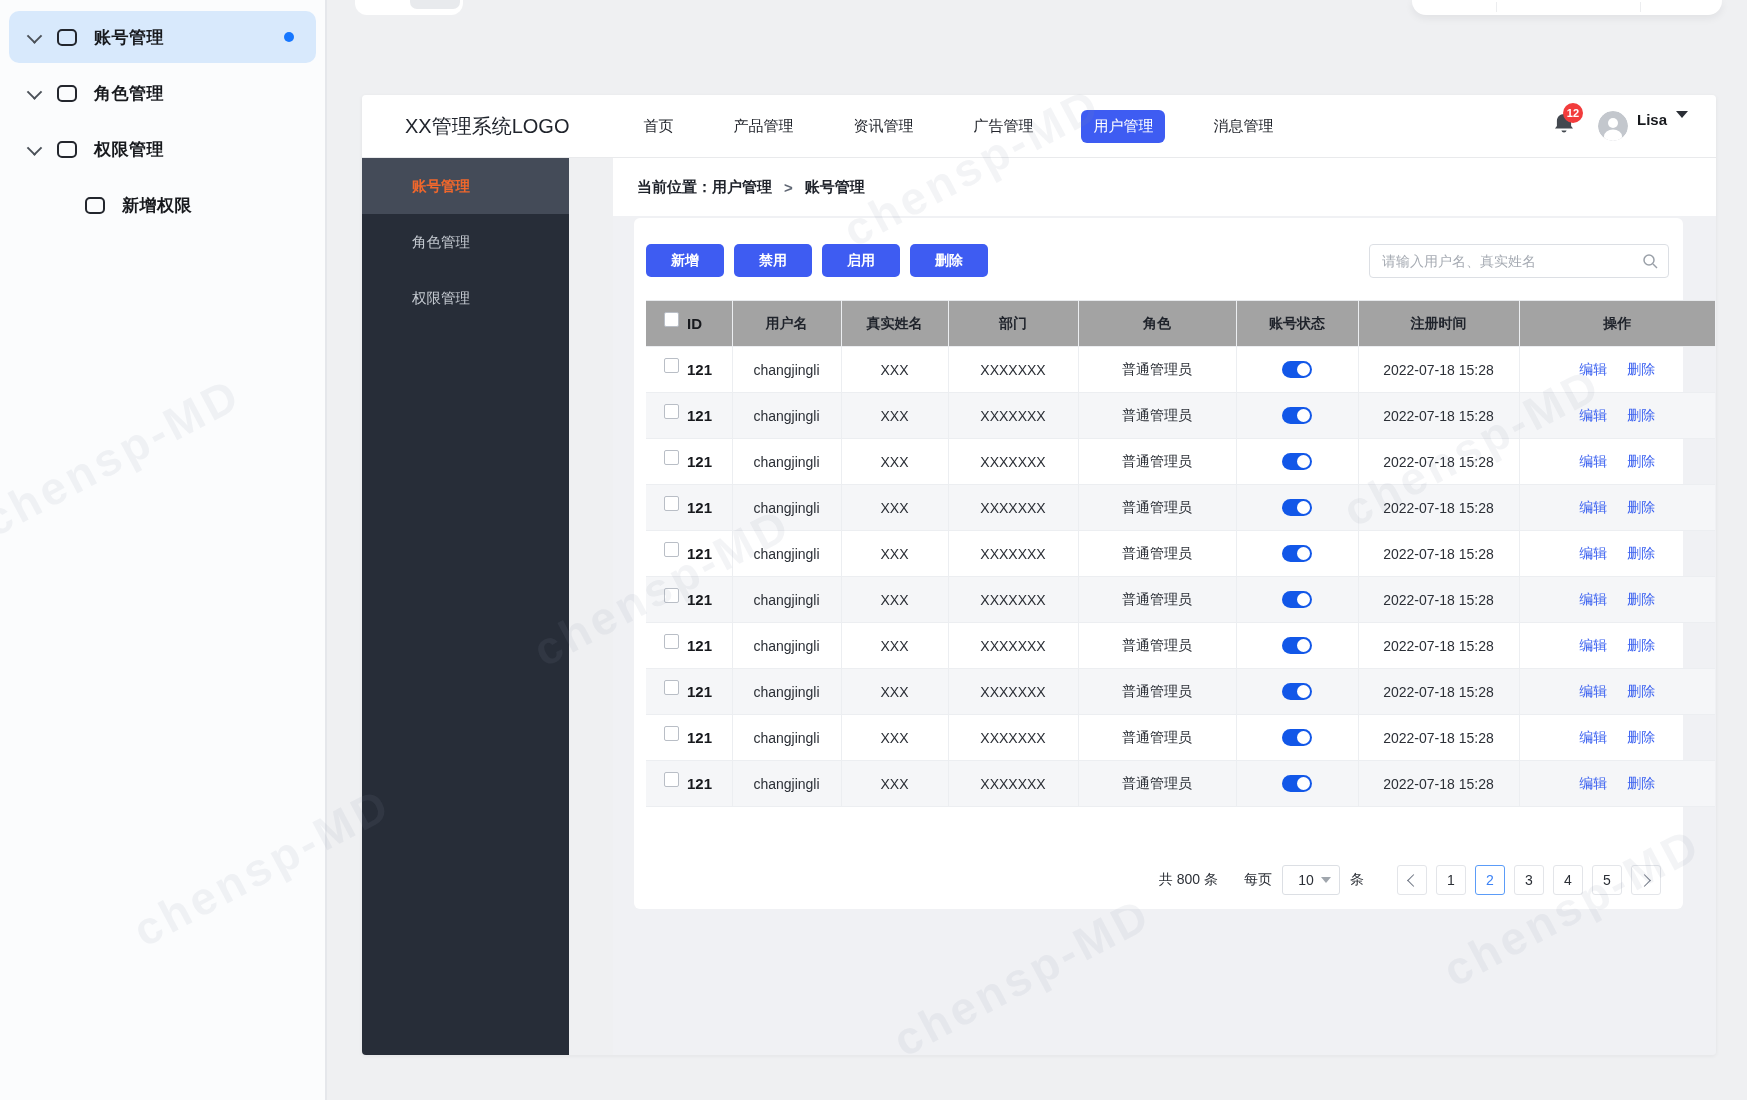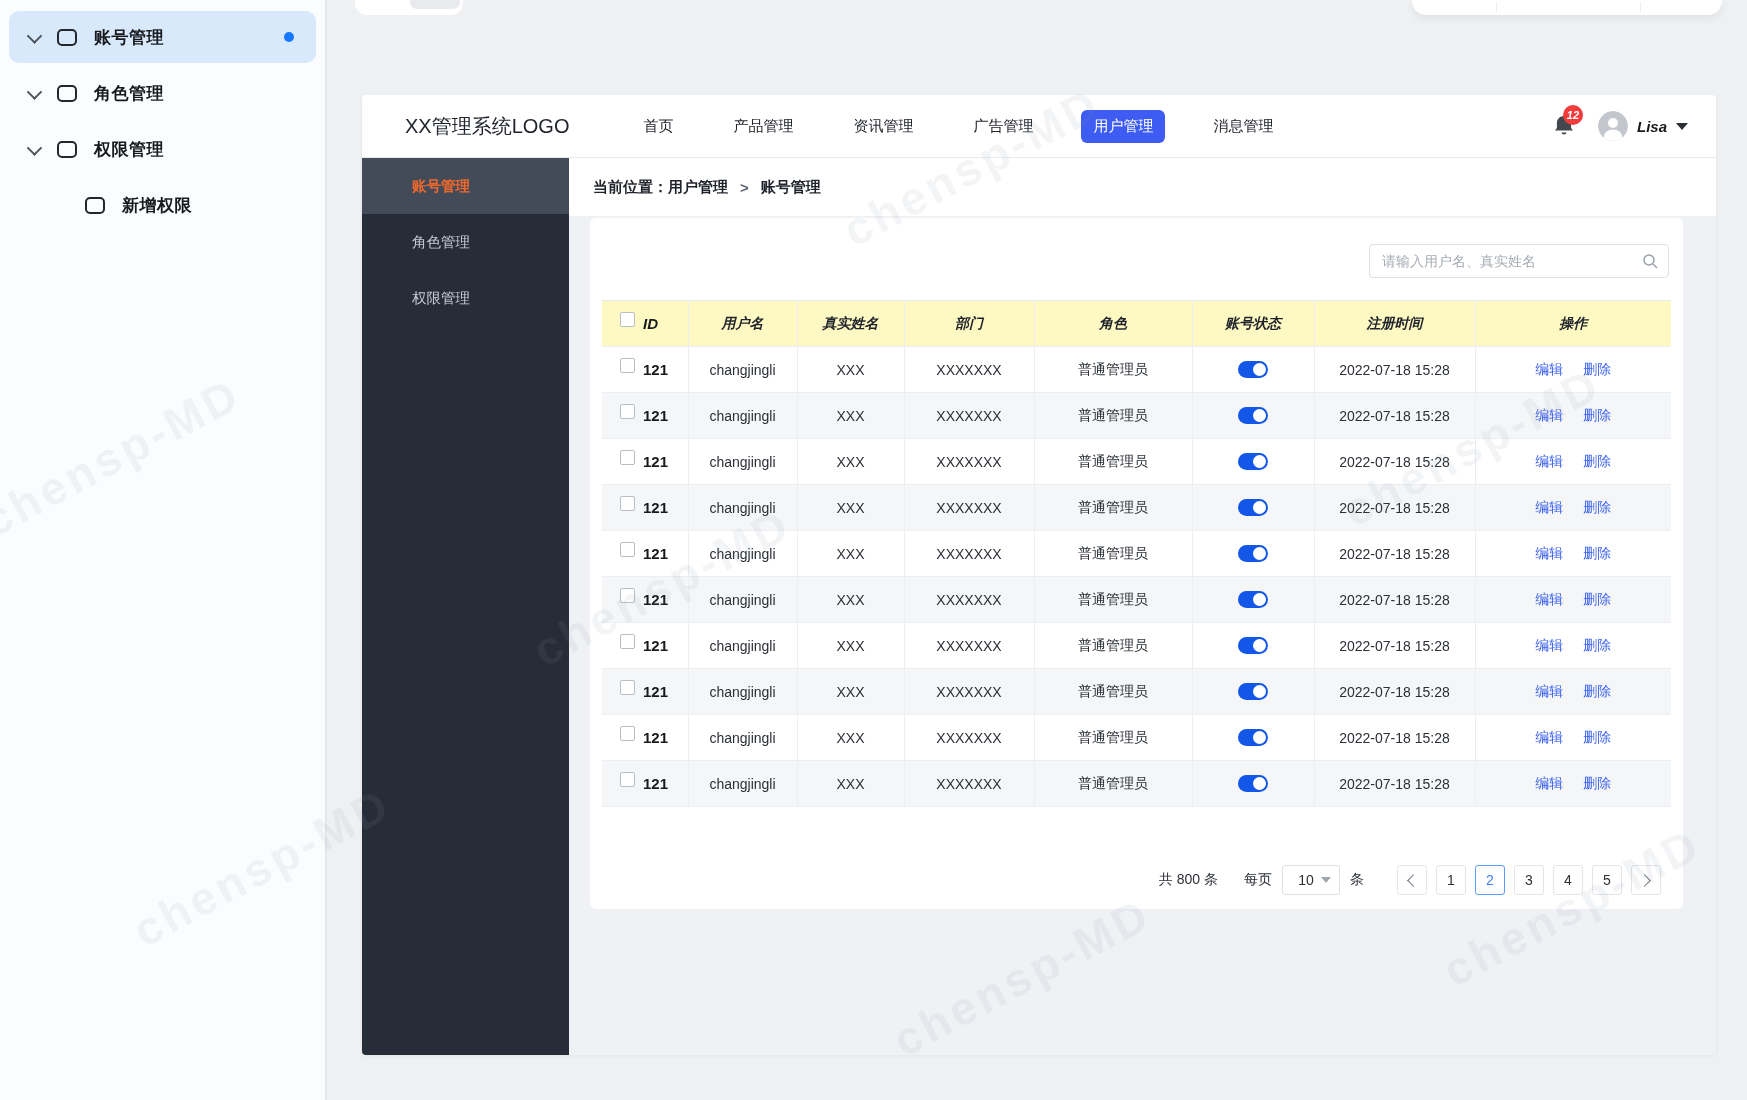--- a/index.html
+++ b/index.html
@@ -39,7 +39,7 @@
   .main-nav{display:flex;align-items:center;margin-left:62px;gap:36px;}
   .nav-item{font-size:15px;color:#23262d;padding:7px 12px;border-radius:6px;cursor:pointer;white-space:nowrap;}
   .nav-item.active{background:var(--accent);color:#fff;}
-  .header-right{margin-left:auto;display:flex;align-items:center;margin-right:28px;font-style:italic;}
+  .header-right{margin-left:auto;display:flex;margin-right:28px;}
   .bell-wrap{position:relative;width:26px;height:26px;margin-right:20px;cursor:pointer;}
   .badge{position:absolute;top:-8px;left:11px;min-width:20px;height:20px;border-radius:10px;background:var(--badge);
          color:#fff;font-size:11px;font-weight:700;display:flex;align-items:center;justify-content:center;

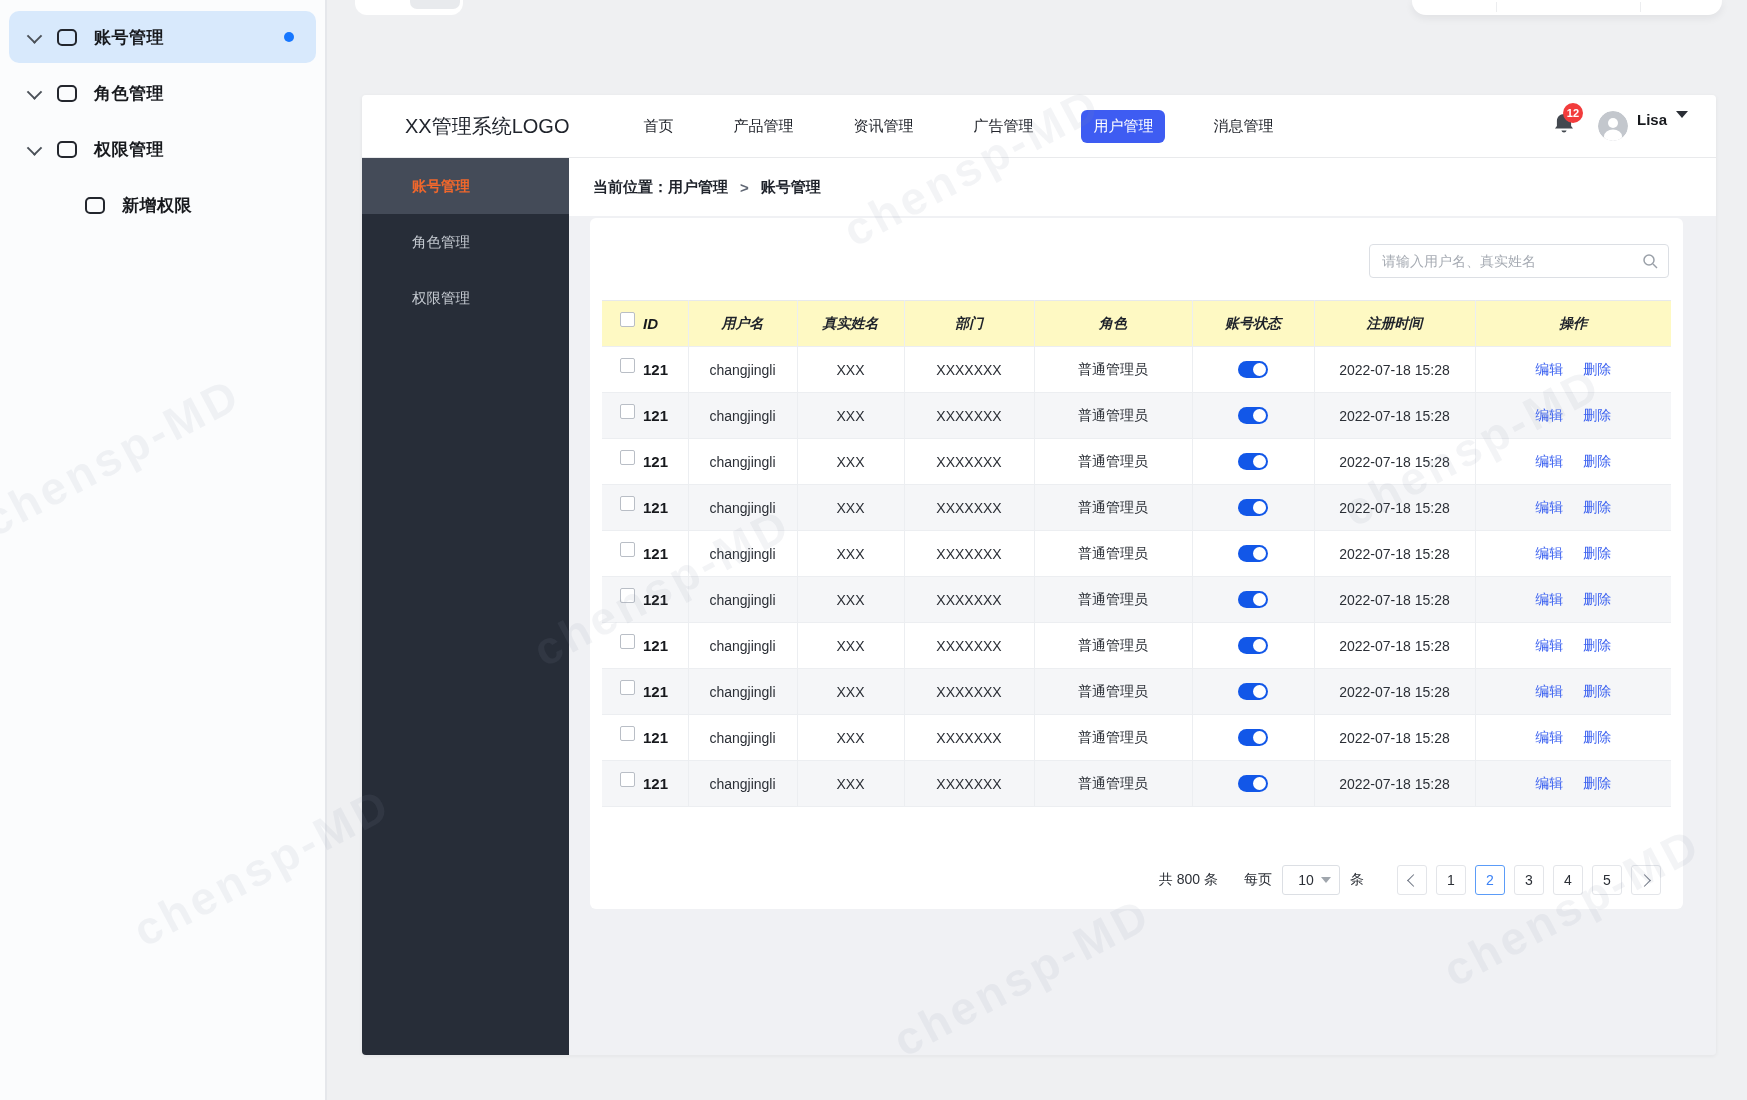--- a/index.html
+++ b/index.html
@@ -54,7 +54,7 @@
   .side-item{height:56px;display:flex;align-items:center;padding-left:50px;font-size:14.5px;color:#c7ccd3;cursor:pointer;}
   .side-item.active{background:var(--dark-active);color:var(--orange);font-weight:700;}
 
-  .content{flex:1;background:#f0f1f4;display:flex;flex-direction:column;min-width:0;}
+  .content{flex:1;background:#f0f1f4;display:flex;flex-direction:column;min-width:0;margin-left:44px;}
   .breadcrumb-bar{height:58px;background:#fff;display:flex;align-items:center;padding-left:24px;
                   font-size:15px;font-weight:600;color:#1f232b;flex:none;}
   .crumb{cursor:pointer;}

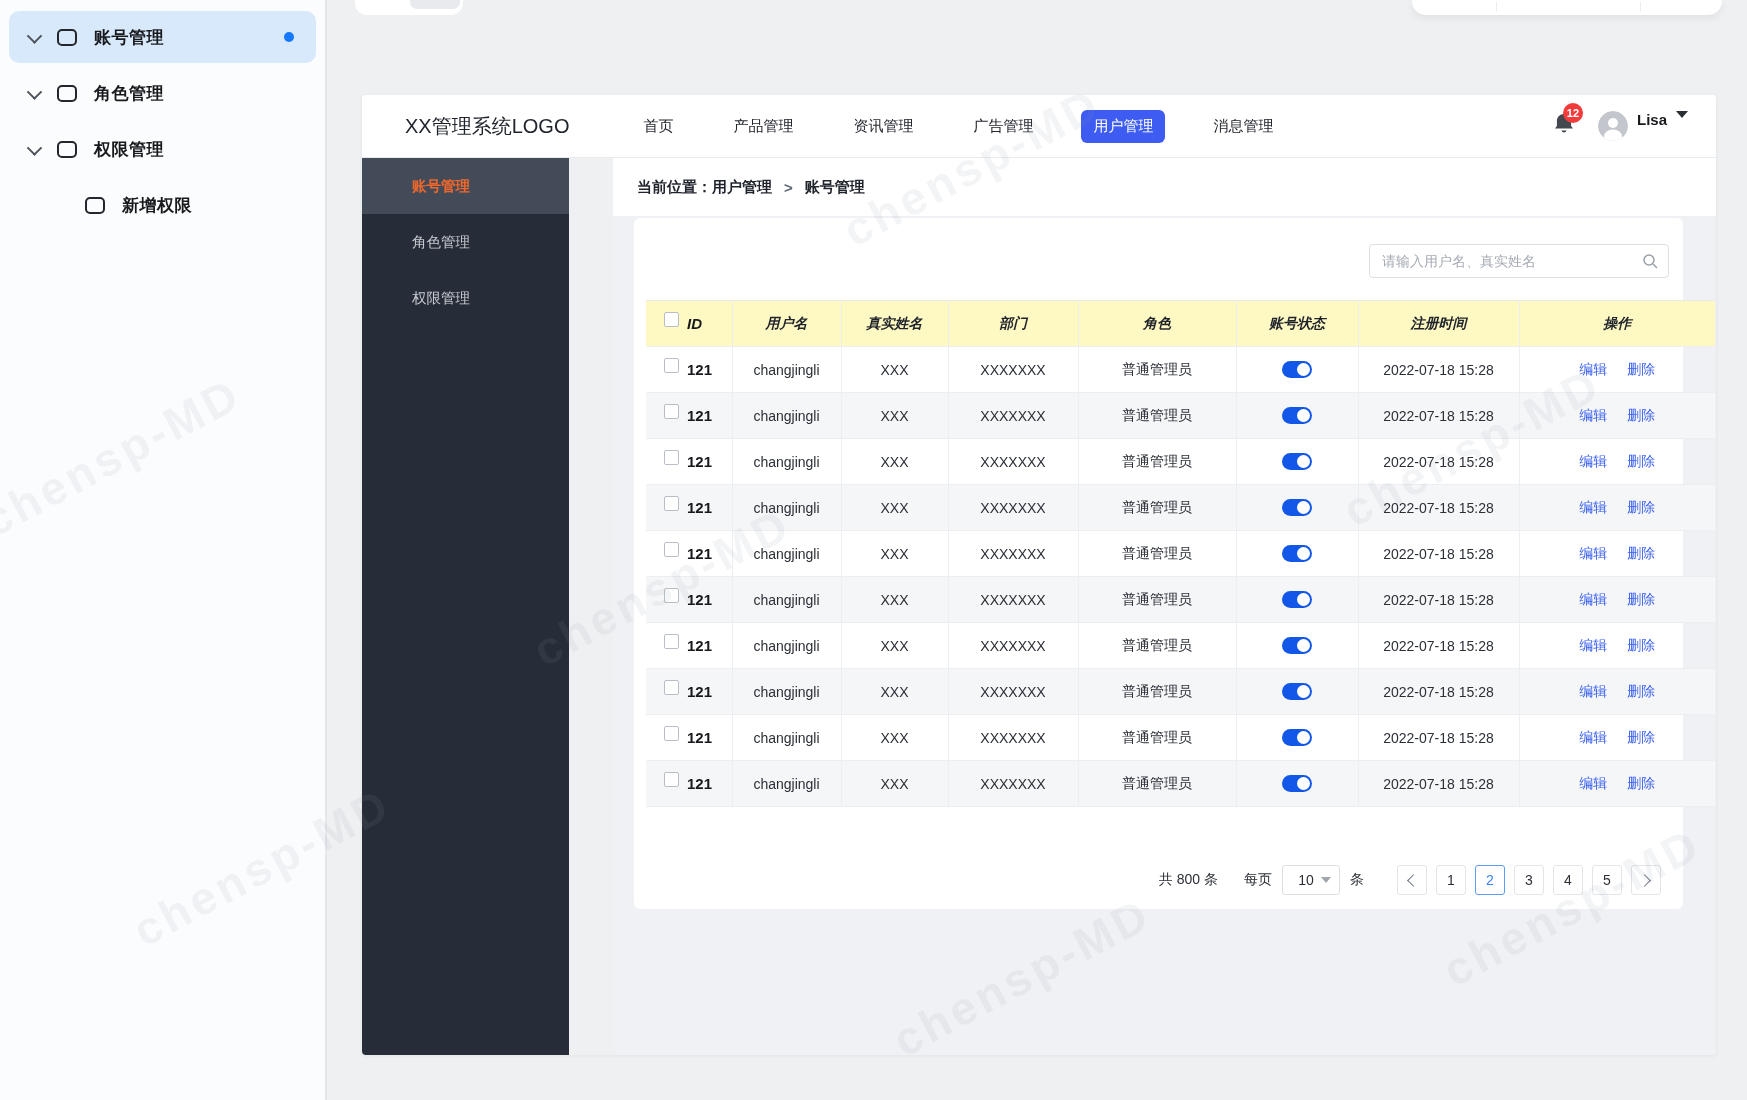--- a/index.html
+++ b/index.html
@@ -207,6 +207,12 @@
         <div class="panel">
 
           <div class="toolbar">
+            <div style="display:flex">
+                <button class="tool-btn">新增</button>
+                <button class="tool-btn">禁用</button>
+                <button class="tool-btn">启用</button>
+                <button class="tool-btn">删除</button>
+              </div>
             <div class="search-box">
               <input class="search-input" placeholder="请输入用户名、真实姓名" style="">
               <span class="search-icon">

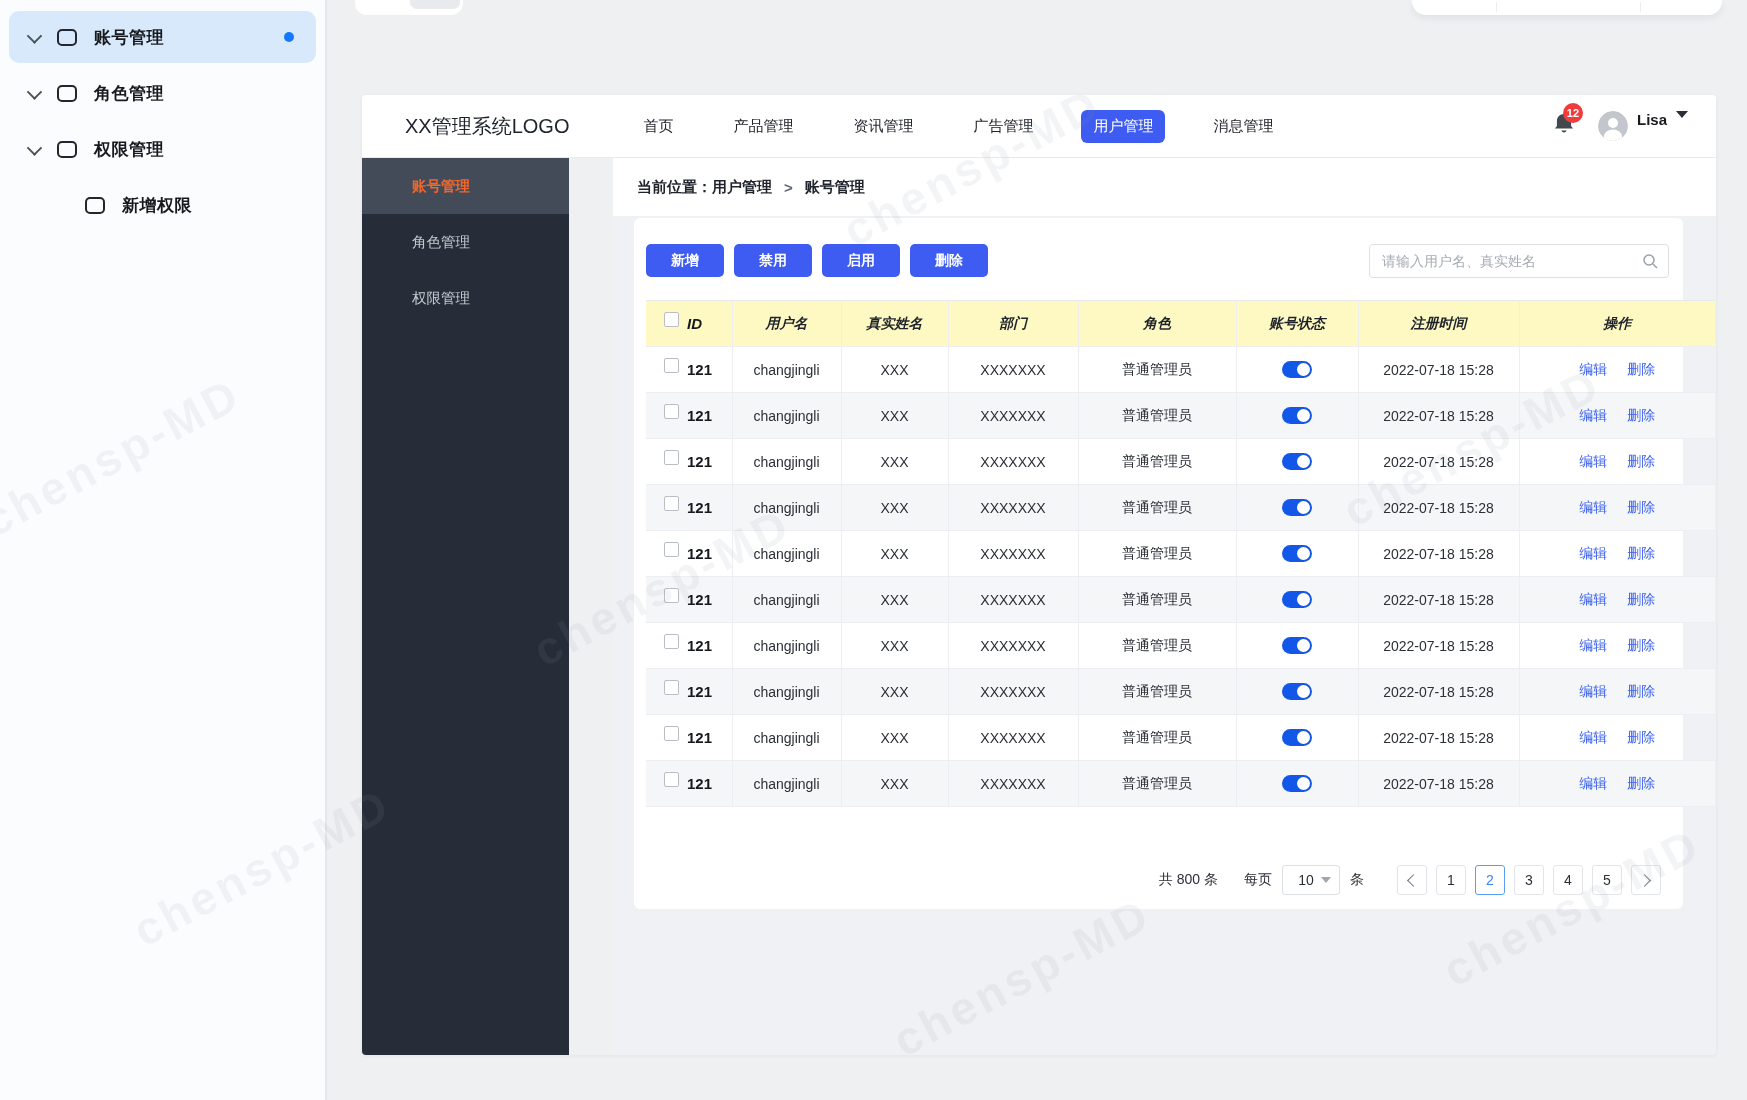--- a/index.html
+++ b/index.html
@@ -77,7 +77,7 @@
   th,td{height:45px;padding:0;border-right:1px solid #eceef1;border-bottom:1px solid #eceef1;
         text-align:center;color:#2b2f36;overflow:hidden;white-space:nowrap;}
   th:last-child,td:last-child{border-right:none;}
-  thead th{background:#fef9c3;font-weight:700;color:#1f232b;border-top:1px solid #e7e9ec;font-style:italic;}
+  thead th{background:#a3a3a3;font-weight:700;color:#1f232b;border-top:1px solid #e7e9ec;}
   tbody tr:nth-child(even){background:#f5f6f8;}
   .cell-id{text-align:left !important;padding-left:18px !important;}
   .cb{display:inline-block;width:13px;height:13px;border:1px solid #b9bec6;border-radius:2px;background:#fff;

